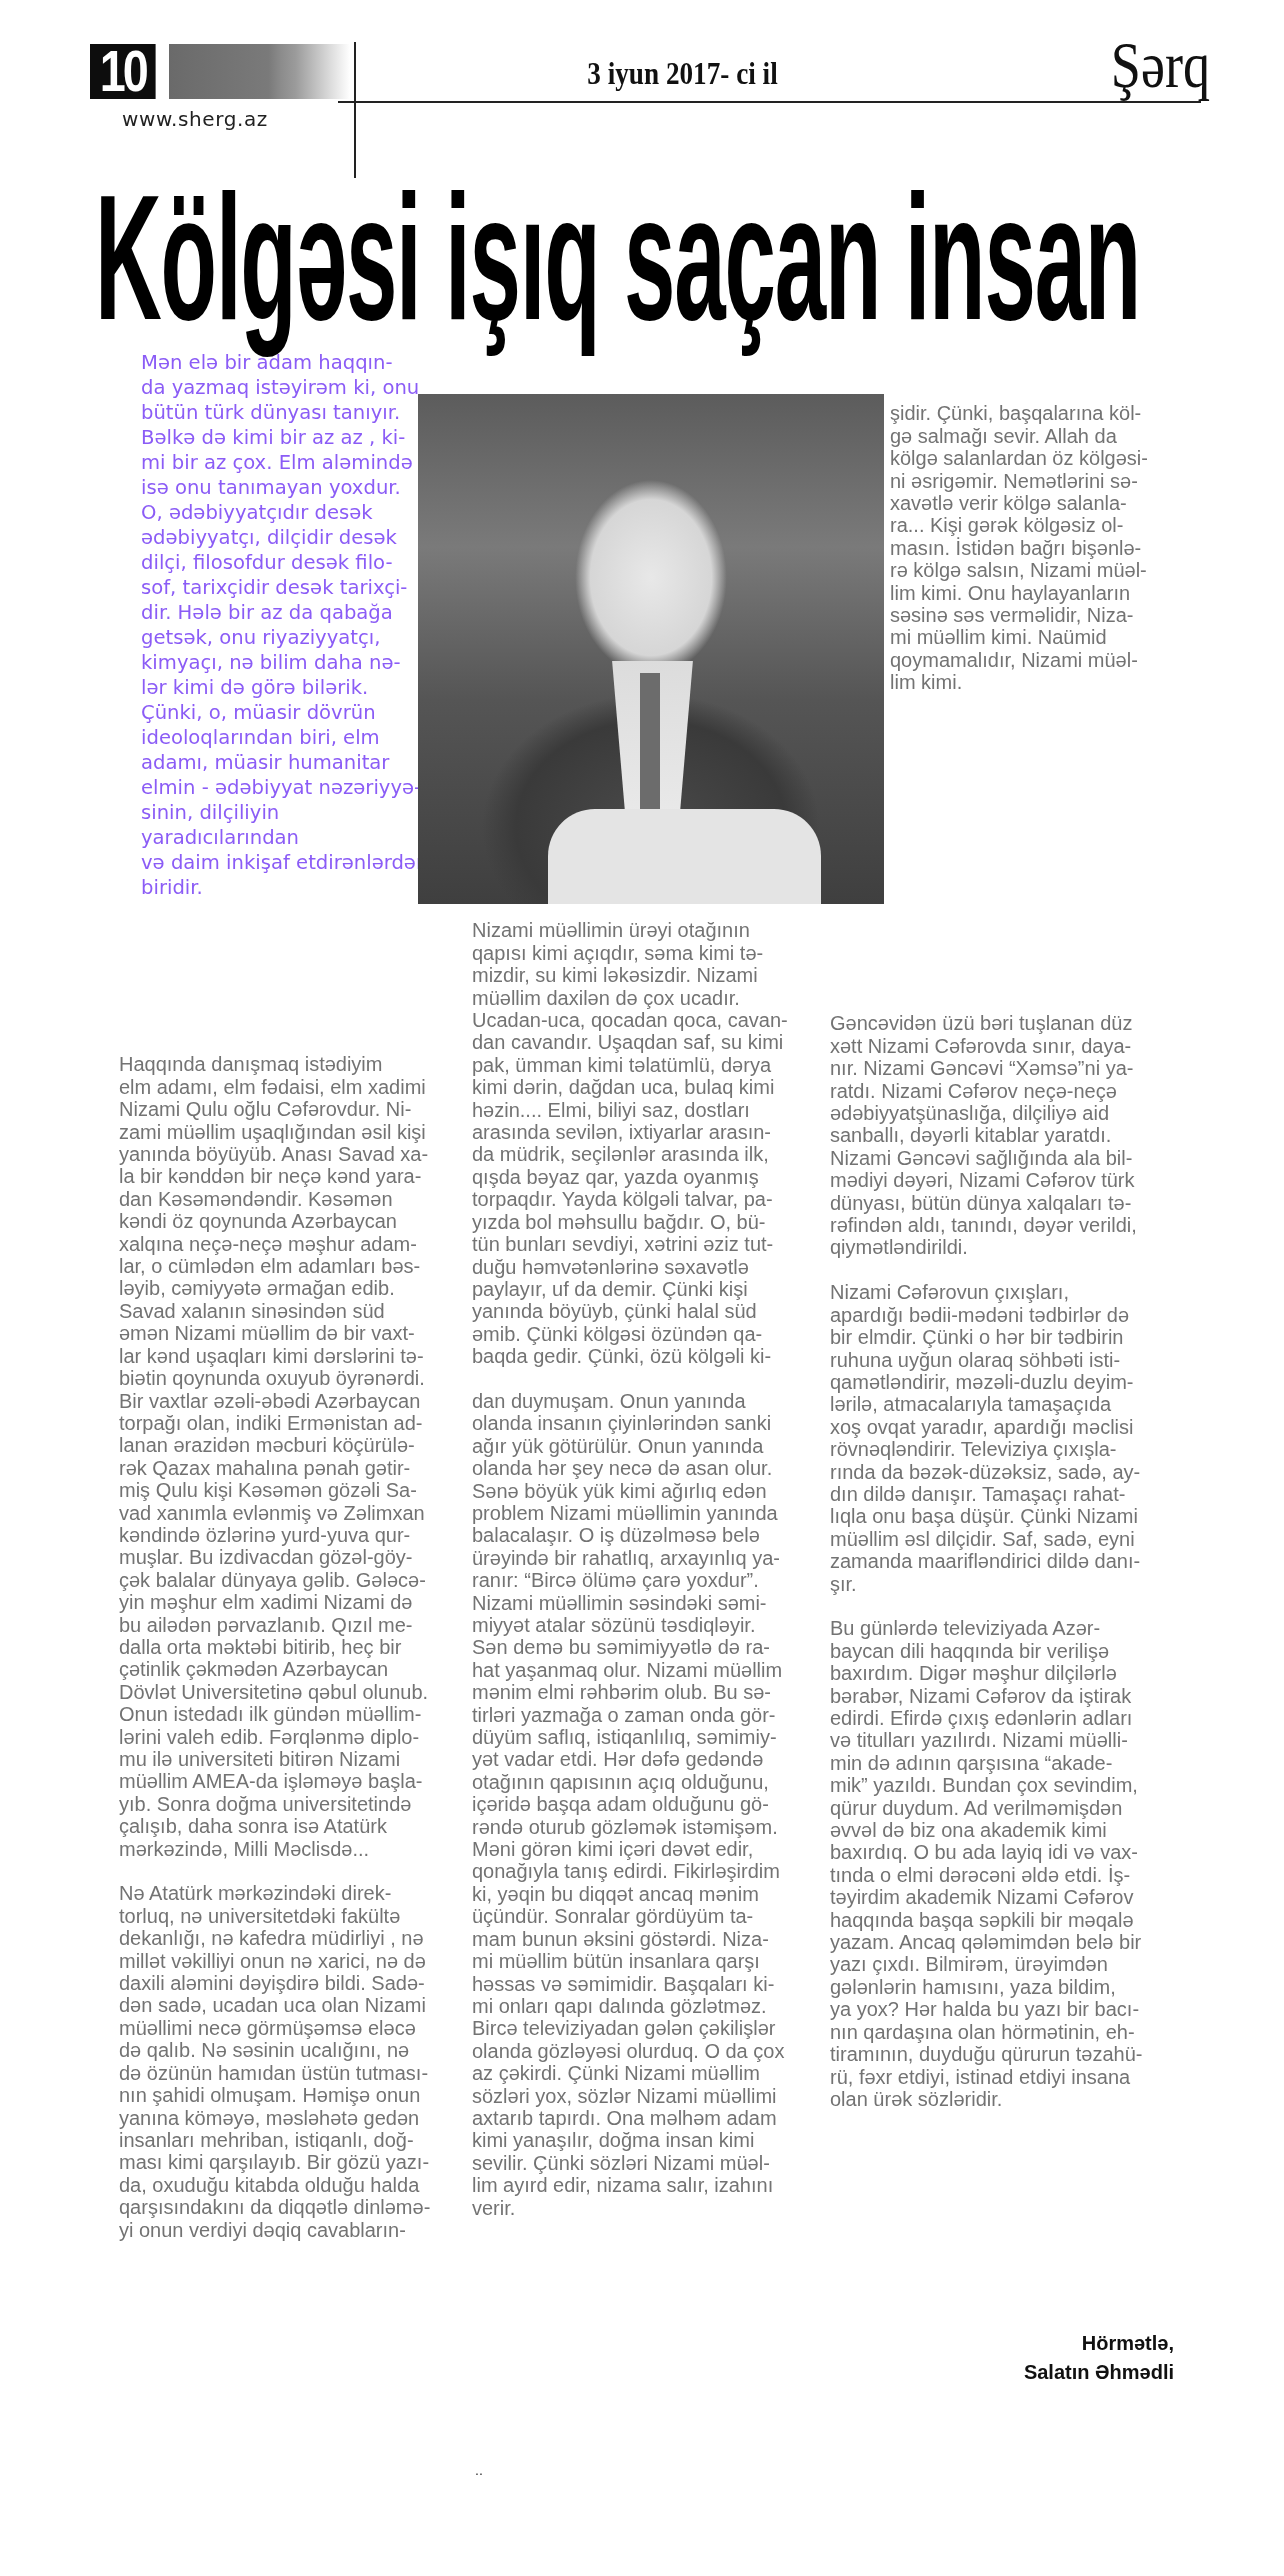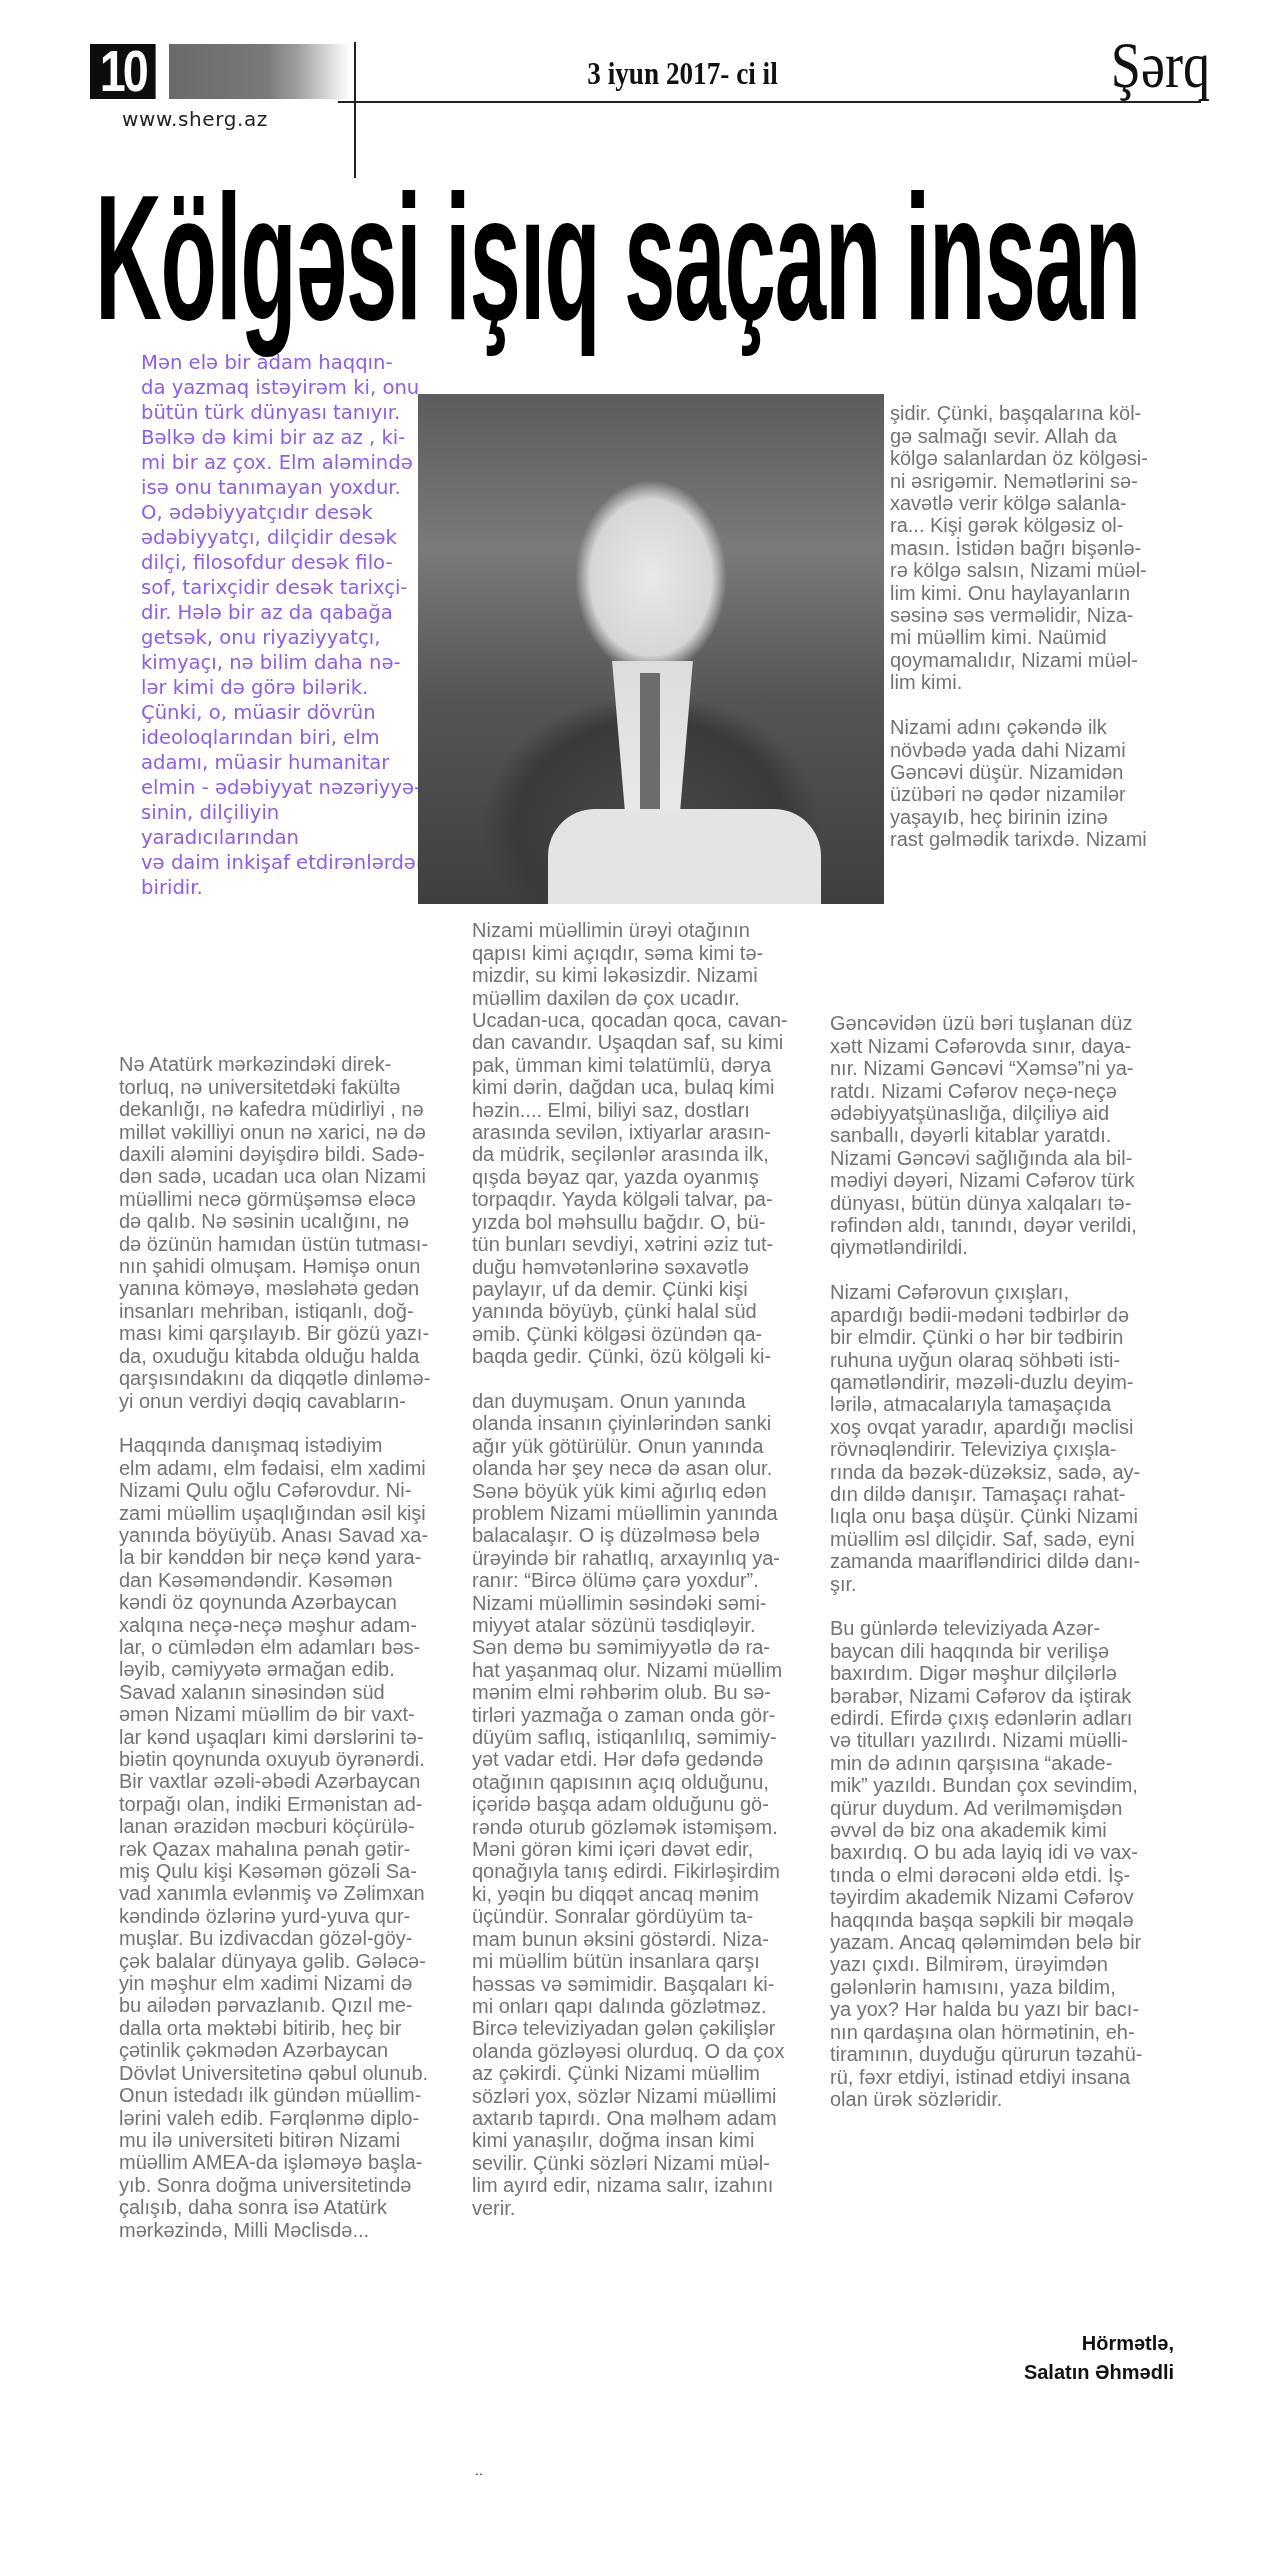--- a/index.html
+++ b/index.html
@@ -243,12 +243,6 @@
 mi müəllim kimi. Naümid
 qoymamalıdır, Nizami müəl-
 lim kimi.</span>
-  <span class="para">      Nizami adını çəkəndə ilk
-növbədə yada dahi Nizami
-Gəncəvi düşür. Nizamidən
-üzübəri nə qədər nizamilər
-yaşayıb, heç birinin izinə
-rast gəlmədik tarixdə. Nizami</span>
 </div>
 
 <div class="abs col col3b" style="top:990px">

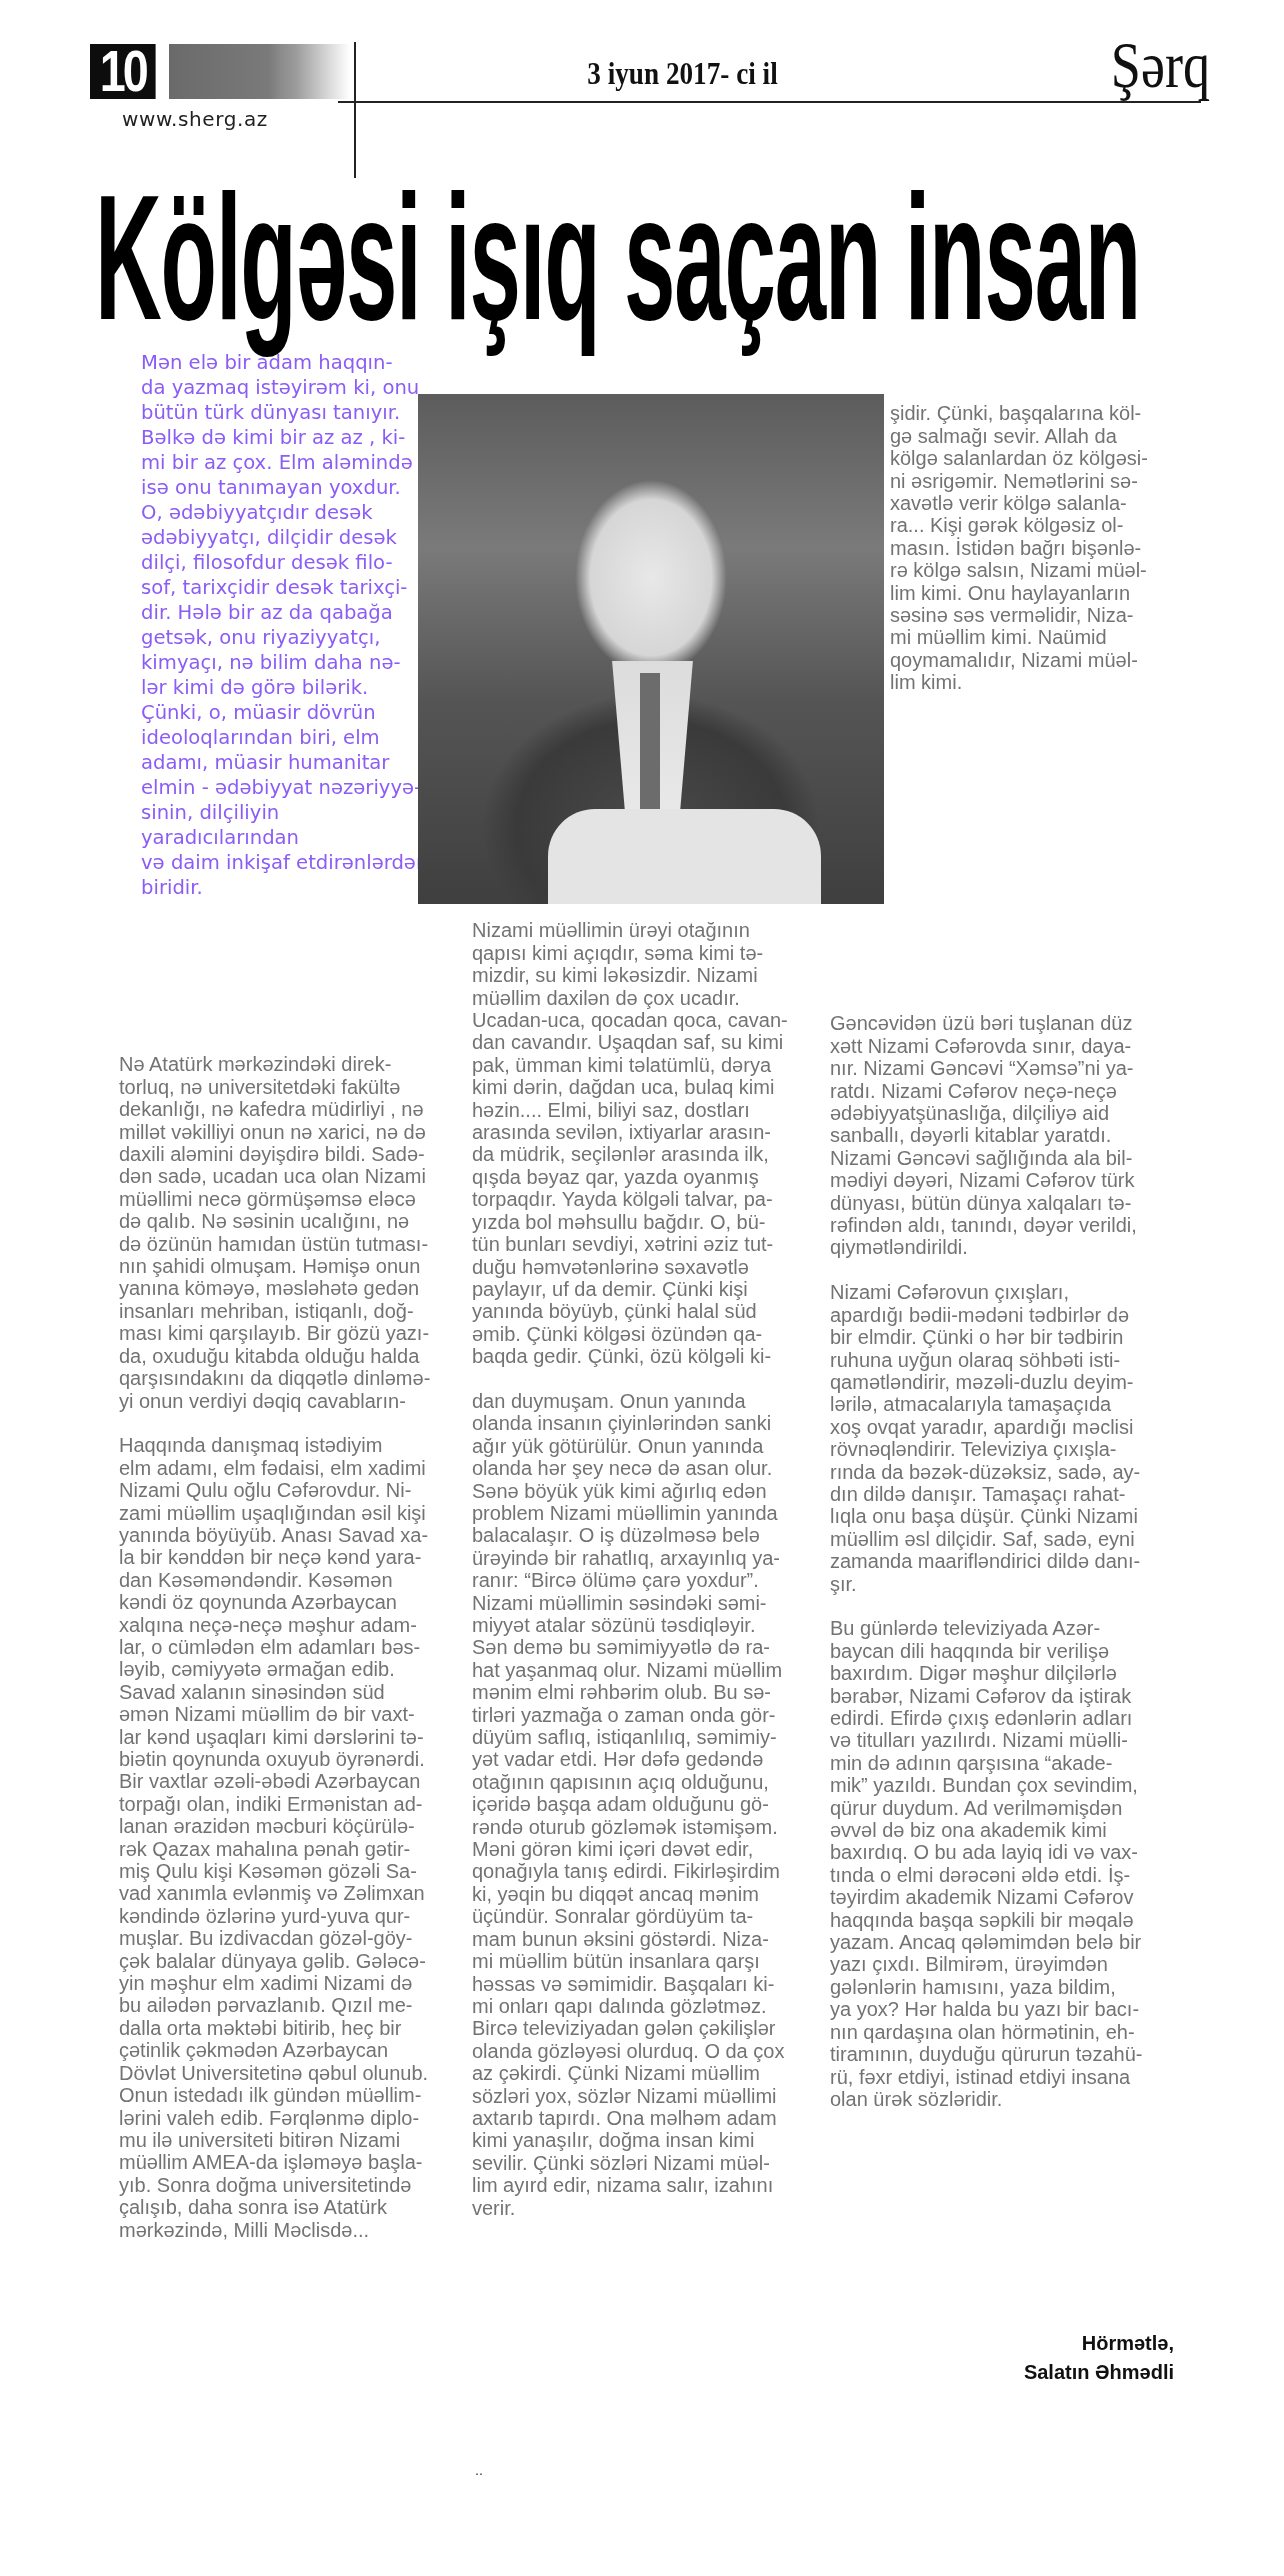--- a/index.html
+++ b/index.html
@@ -114,22 +114,6 @@
 </div>
 
 <div class="abs col col1">
-  <span class="para">      Nə Atatürk mərkəzindəki direk-
-torluq, nə universitetdəki fakültə
-dekanlığı, nə kafedra müdirliyi , nə
-millət vəkilliyi onun nə xarici, nə də
-daxili aləmini dəyişdirə bildi. Sadə-
-dən sadə, ucadan uca olan Nizami
-müəllimi necə görmüşəmsə eləcə
-də qalıb. Nə səsinin ucalığını, nə
-də özünün hamıdan üstün tutması-
-nın şahidi olmuşam. Həmişə onun
-yanına köməyə, məsləhətə gedən
-insanları mehriban, istiqanlı, doğ-
-ması kimi qarşılayıb. Bir gözü yazı-
-da, oxuduğu kitabda olduğu halda
-qarşısındakını da diqqətlə dinləmə-
-yi onun verdiyi dəqiq cavabların-</span>
   <span class="para">      Haqqında danışmaq istədiyim
 elm adamı, elm fədaisi, elm xadimi
 Nizami Qulu oğlu Cəfərovdur. Ni-
@@ -166,6 +150,22 @@
 yıb. Sonra doğma universitetində
 çalışıb, daha sonra isə Atatürk
 mərkəzində, Milli Məclisdə...</span>
+  <span class="para">      Nə Atatürk mərkəzindəki direk-
+torluq, nə universitetdəki fakültə
+dekanlığı, nə kafedra müdirliyi , nə
+millət vəkilliyi onun nə xarici, nə də
+daxili aləmini dəyişdirə bildi. Sadə-
+dən sadə, ucadan uca olan Nizami
+müəllimi necə görmüşəmsə eləcə
+də qalıb. Nə səsinin ucalığını, nə
+də özünün hamıdan üstün tutması-
+nın şahidi olmuşam. Həmişə onun
+yanına köməyə, məsləhətə gedən
+insanları mehriban, istiqanlı, doğ-
+ması kimi qarşılayıb. Bir gözü yazı-
+da, oxuduğu kitabda olduğu halda
+qarşısındakını da diqqətlə dinləmə-
+yi onun verdiyi dəqiq cavabların-</span>
 </div>
 
 <div class="abs col col2">

